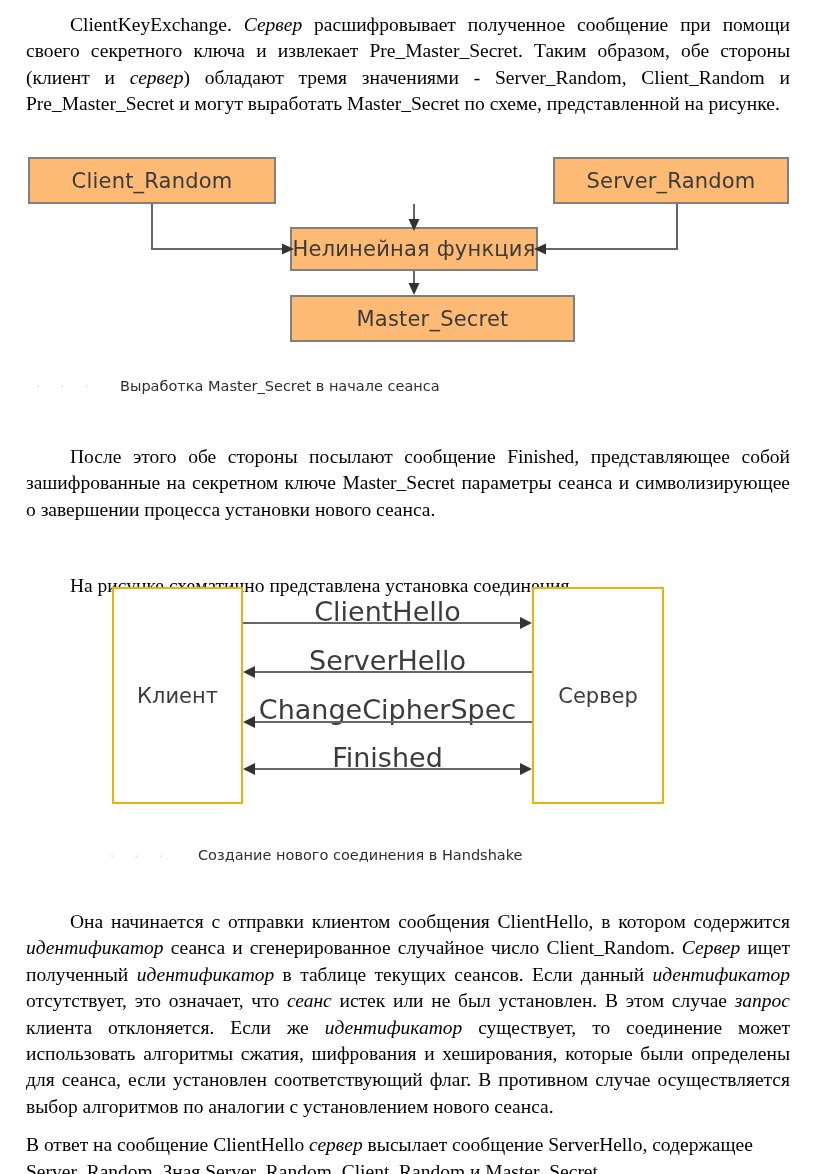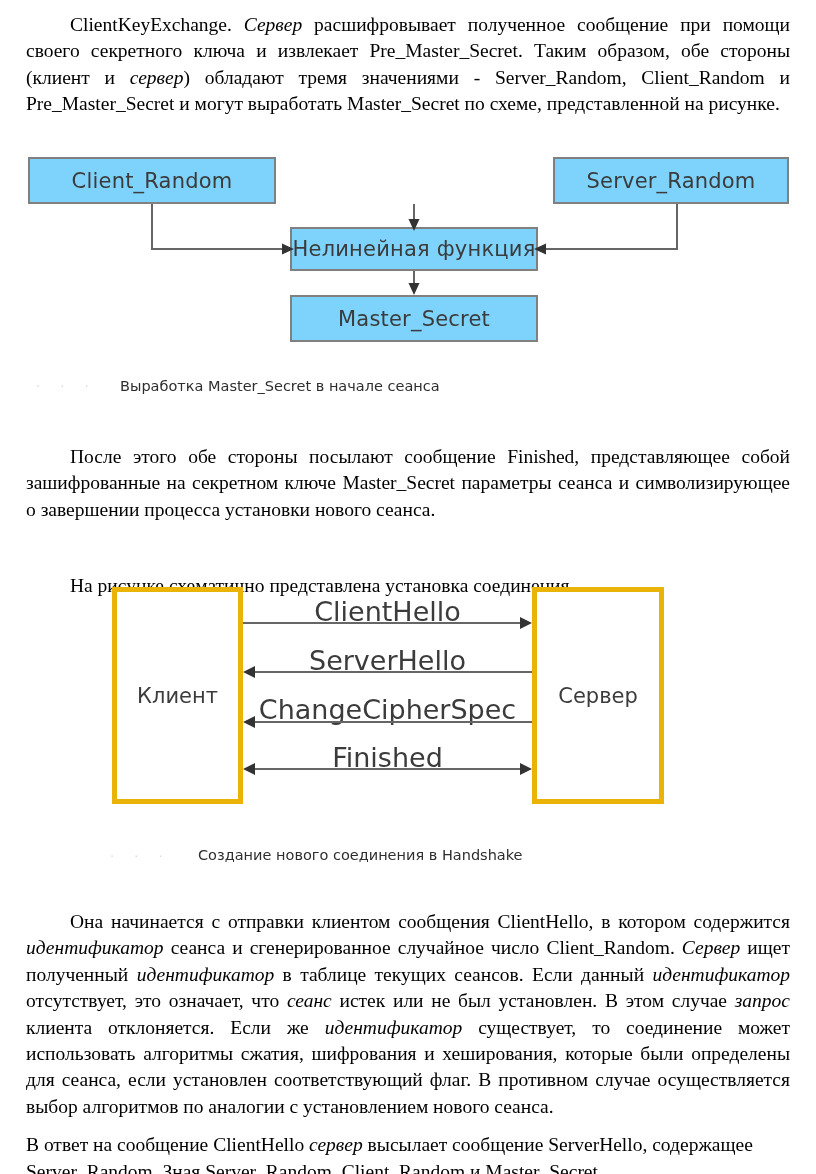--- a/index.html
+++ b/index.html
@@ -47,7 +47,7 @@
   .node {
     position: absolute;
     border: 2px solid #808080;
-    background: #7dd3fc;
+    background: #fdba74;
     box-sizing: border-box;
     font-family: "DejaVu Sans", "Liberation Sans", sans-serif;
     font-size: 21px;

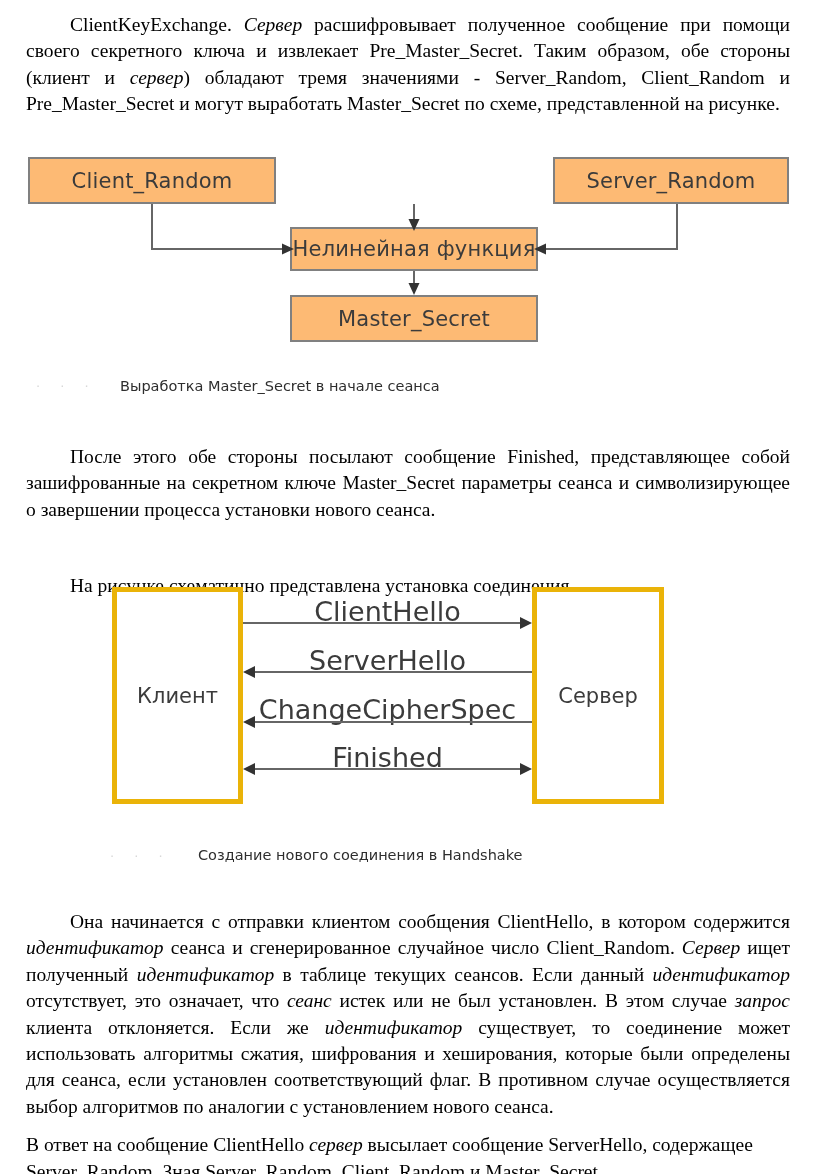--- a/index.html
+++ b/index.html
@@ -62,7 +62,7 @@
   #node-pre-master      { left: 290px; top: 7px;   width: 248px; height: 47px; }
   #node-server-random   { left: 553px; top: 7px;   width: 236px; height: 47px; }
   #node-nonlinear       { left: 290px; top: 77px;  width: 248px; height: 44px; }
-  #node-master-secret   { left: 290px; top: 145px; width: 248px; height: 47px; }
+  #node-master-secret   { left: 290px; top: 145px; width: 285px; height: 47px; }
 
   .fig1 svg, .fig2 svg {
     position: absolute;

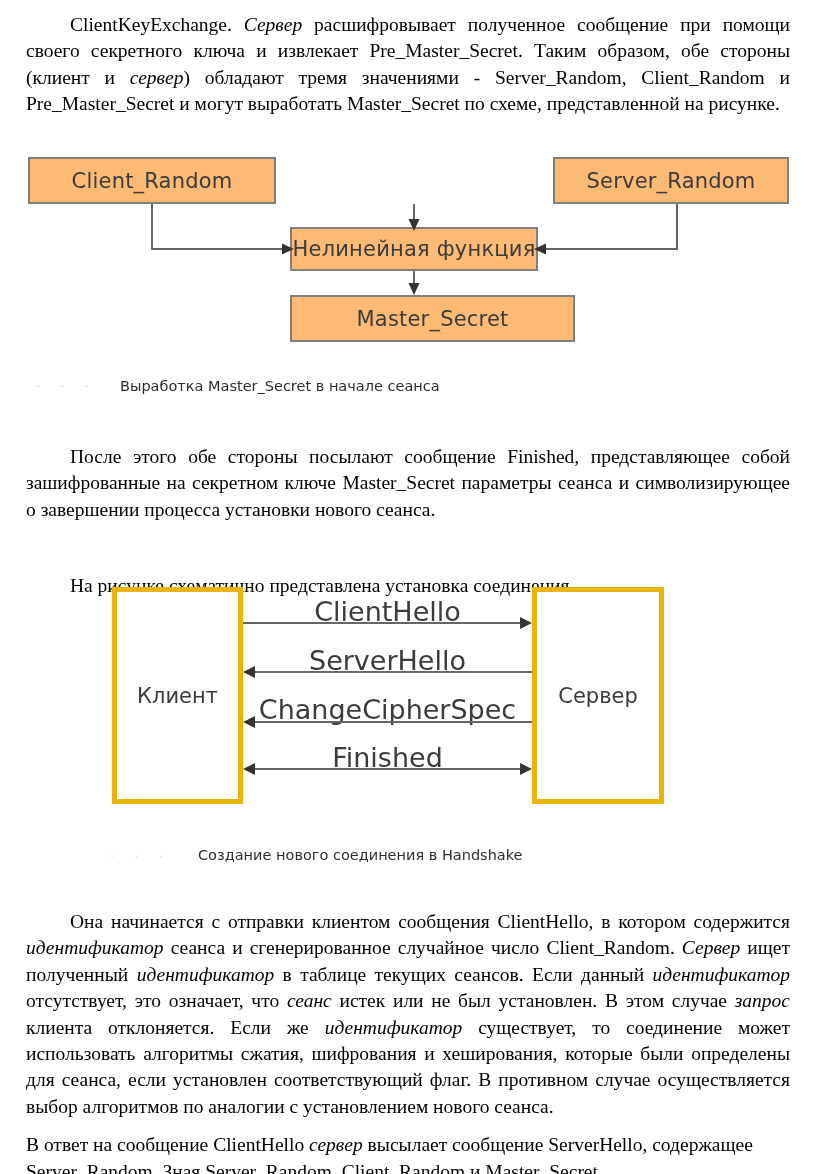--- a/index.html
+++ b/index.html
@@ -101,7 +101,7 @@
   }
   .party {
     position: absolute;
-    border: 5px solid #eab308;
+    border: 2px solid #eab308;
     background: #ffffff;
     box-sizing: border-box;
     font-family: "DejaVu Sans", "Liberation Sans", sans-serif;

